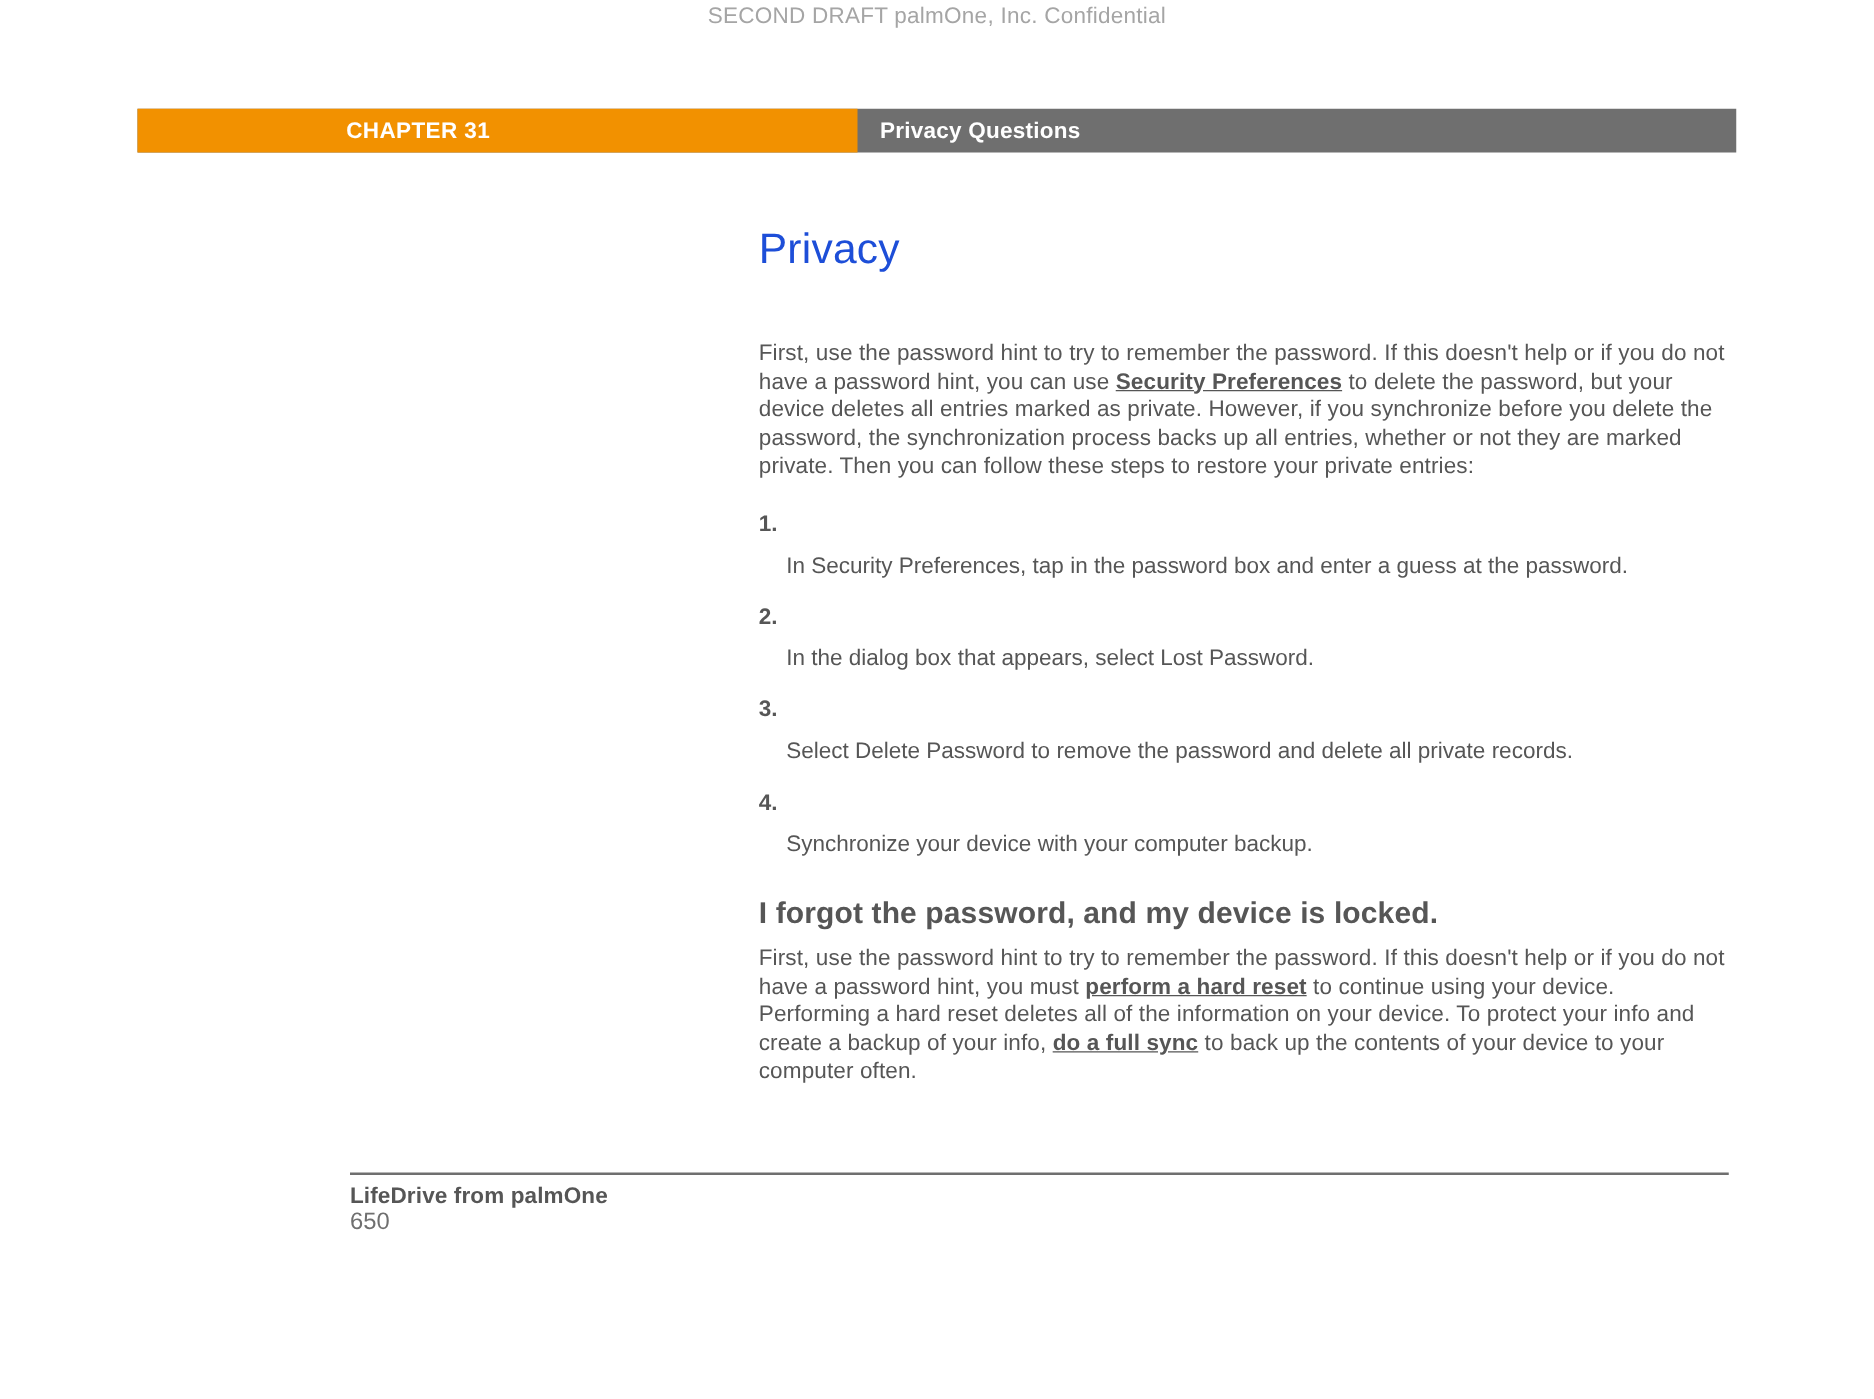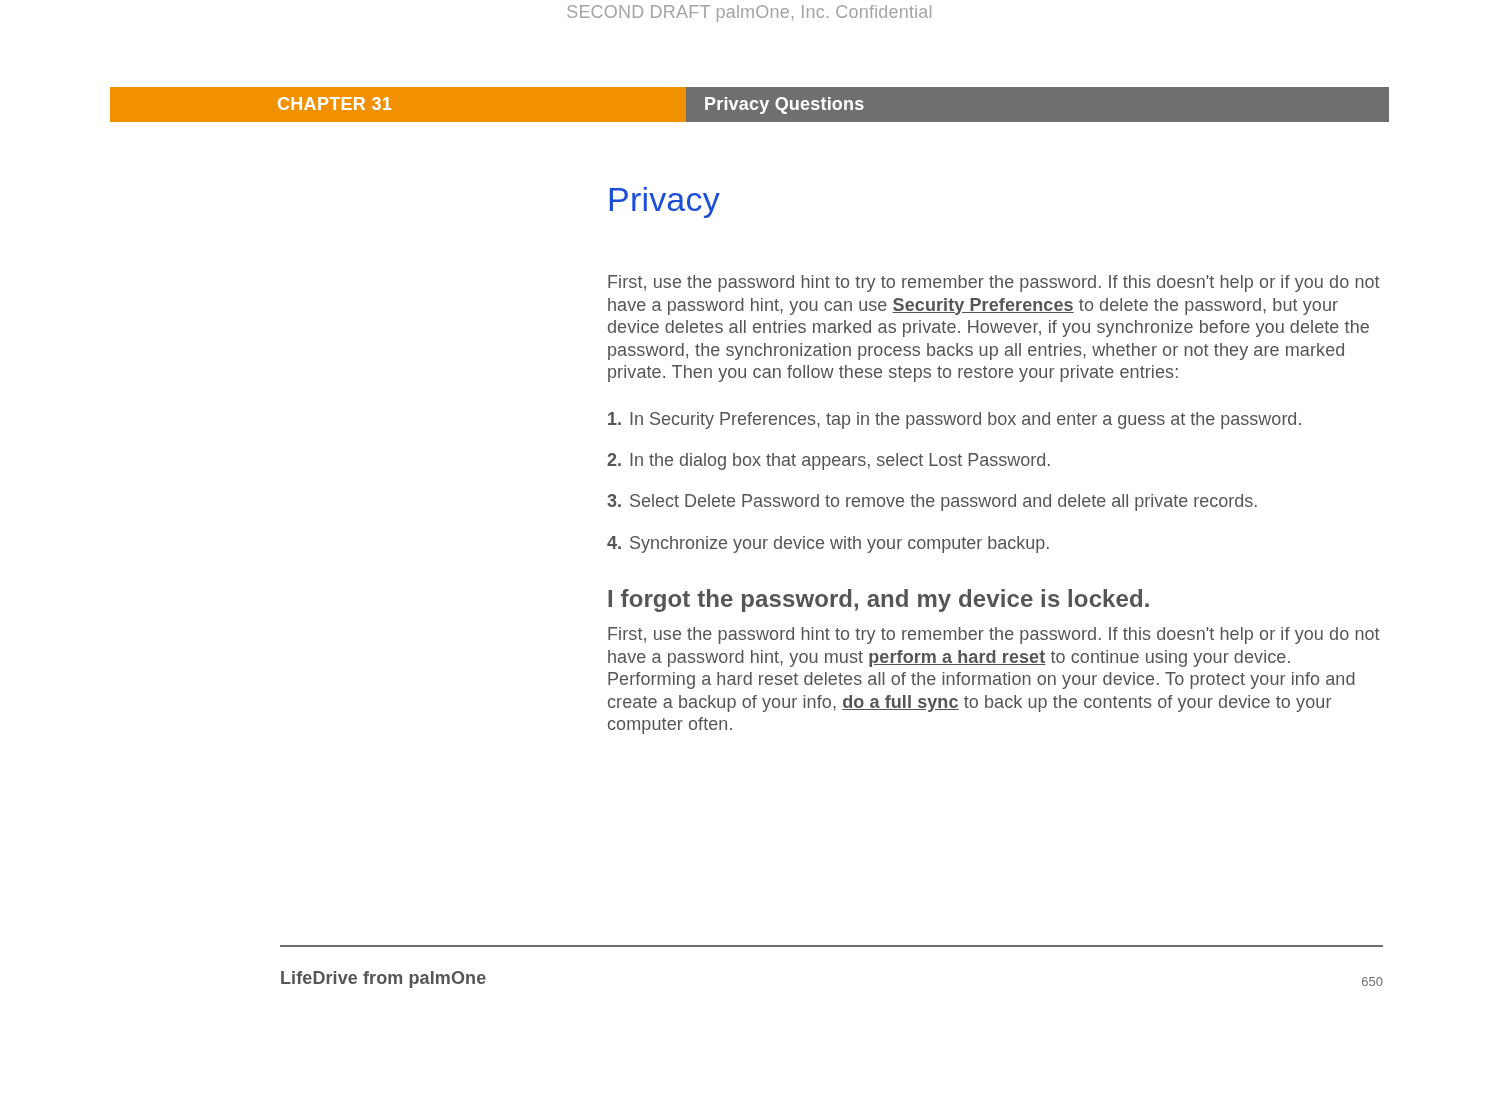--- a/index.html
+++ b/index.html
@@ -104,6 +104,7 @@
   }
   .ol .txt {
     flex: 1;
+    margin-top: 33px;
   }
   .link {
     font-weight: 700;

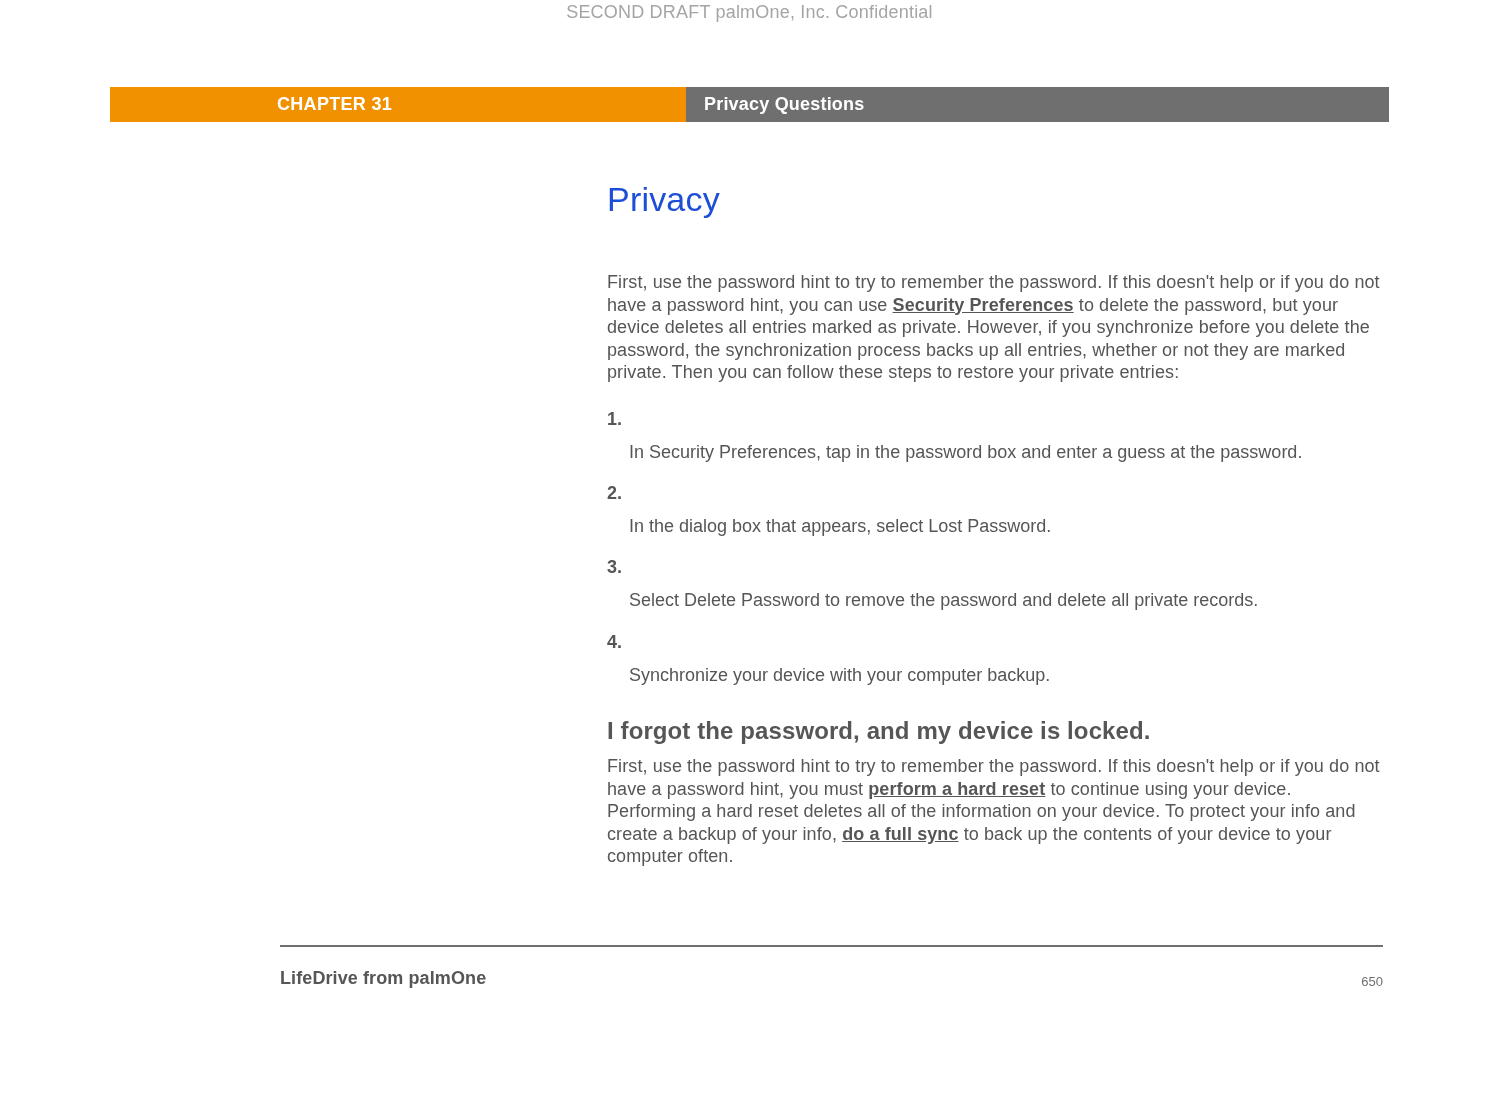--- a/index.html
+++ b/index.html
@@ -125,7 +125,8 @@
   .footer-row {
     display: flex;
     justify-content: space-between;
-    align-items: flex-end;
+    align-items: flex-start;
+    flex-direction: column;
   }
   .footer-title {
     font-size: 18px;

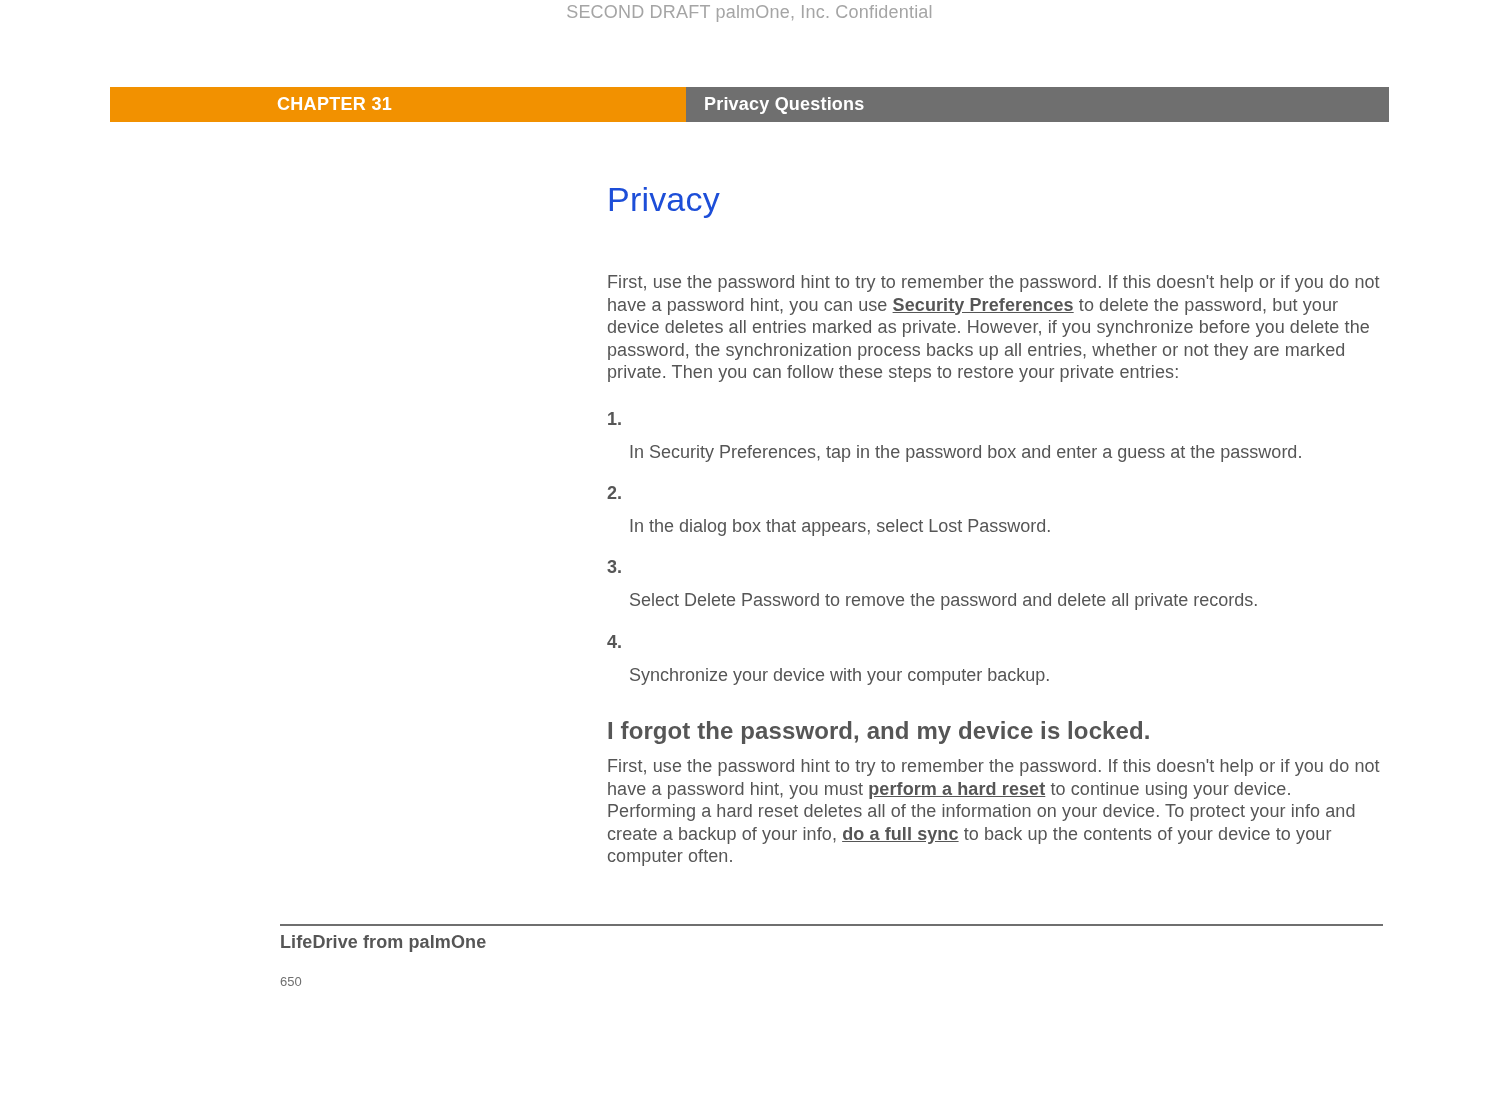--- a/index.html
+++ b/index.html
@@ -135,9 +135,8 @@
     letter-spacing: 0.1px;
   }
   .footer-page {
-    font-size: 13px;
+    font-size: 19px;
     color: #6f6f6f;
-    margin-top: 21px;
   }
   .section2 { margin-top: 4px; }
 </style>

